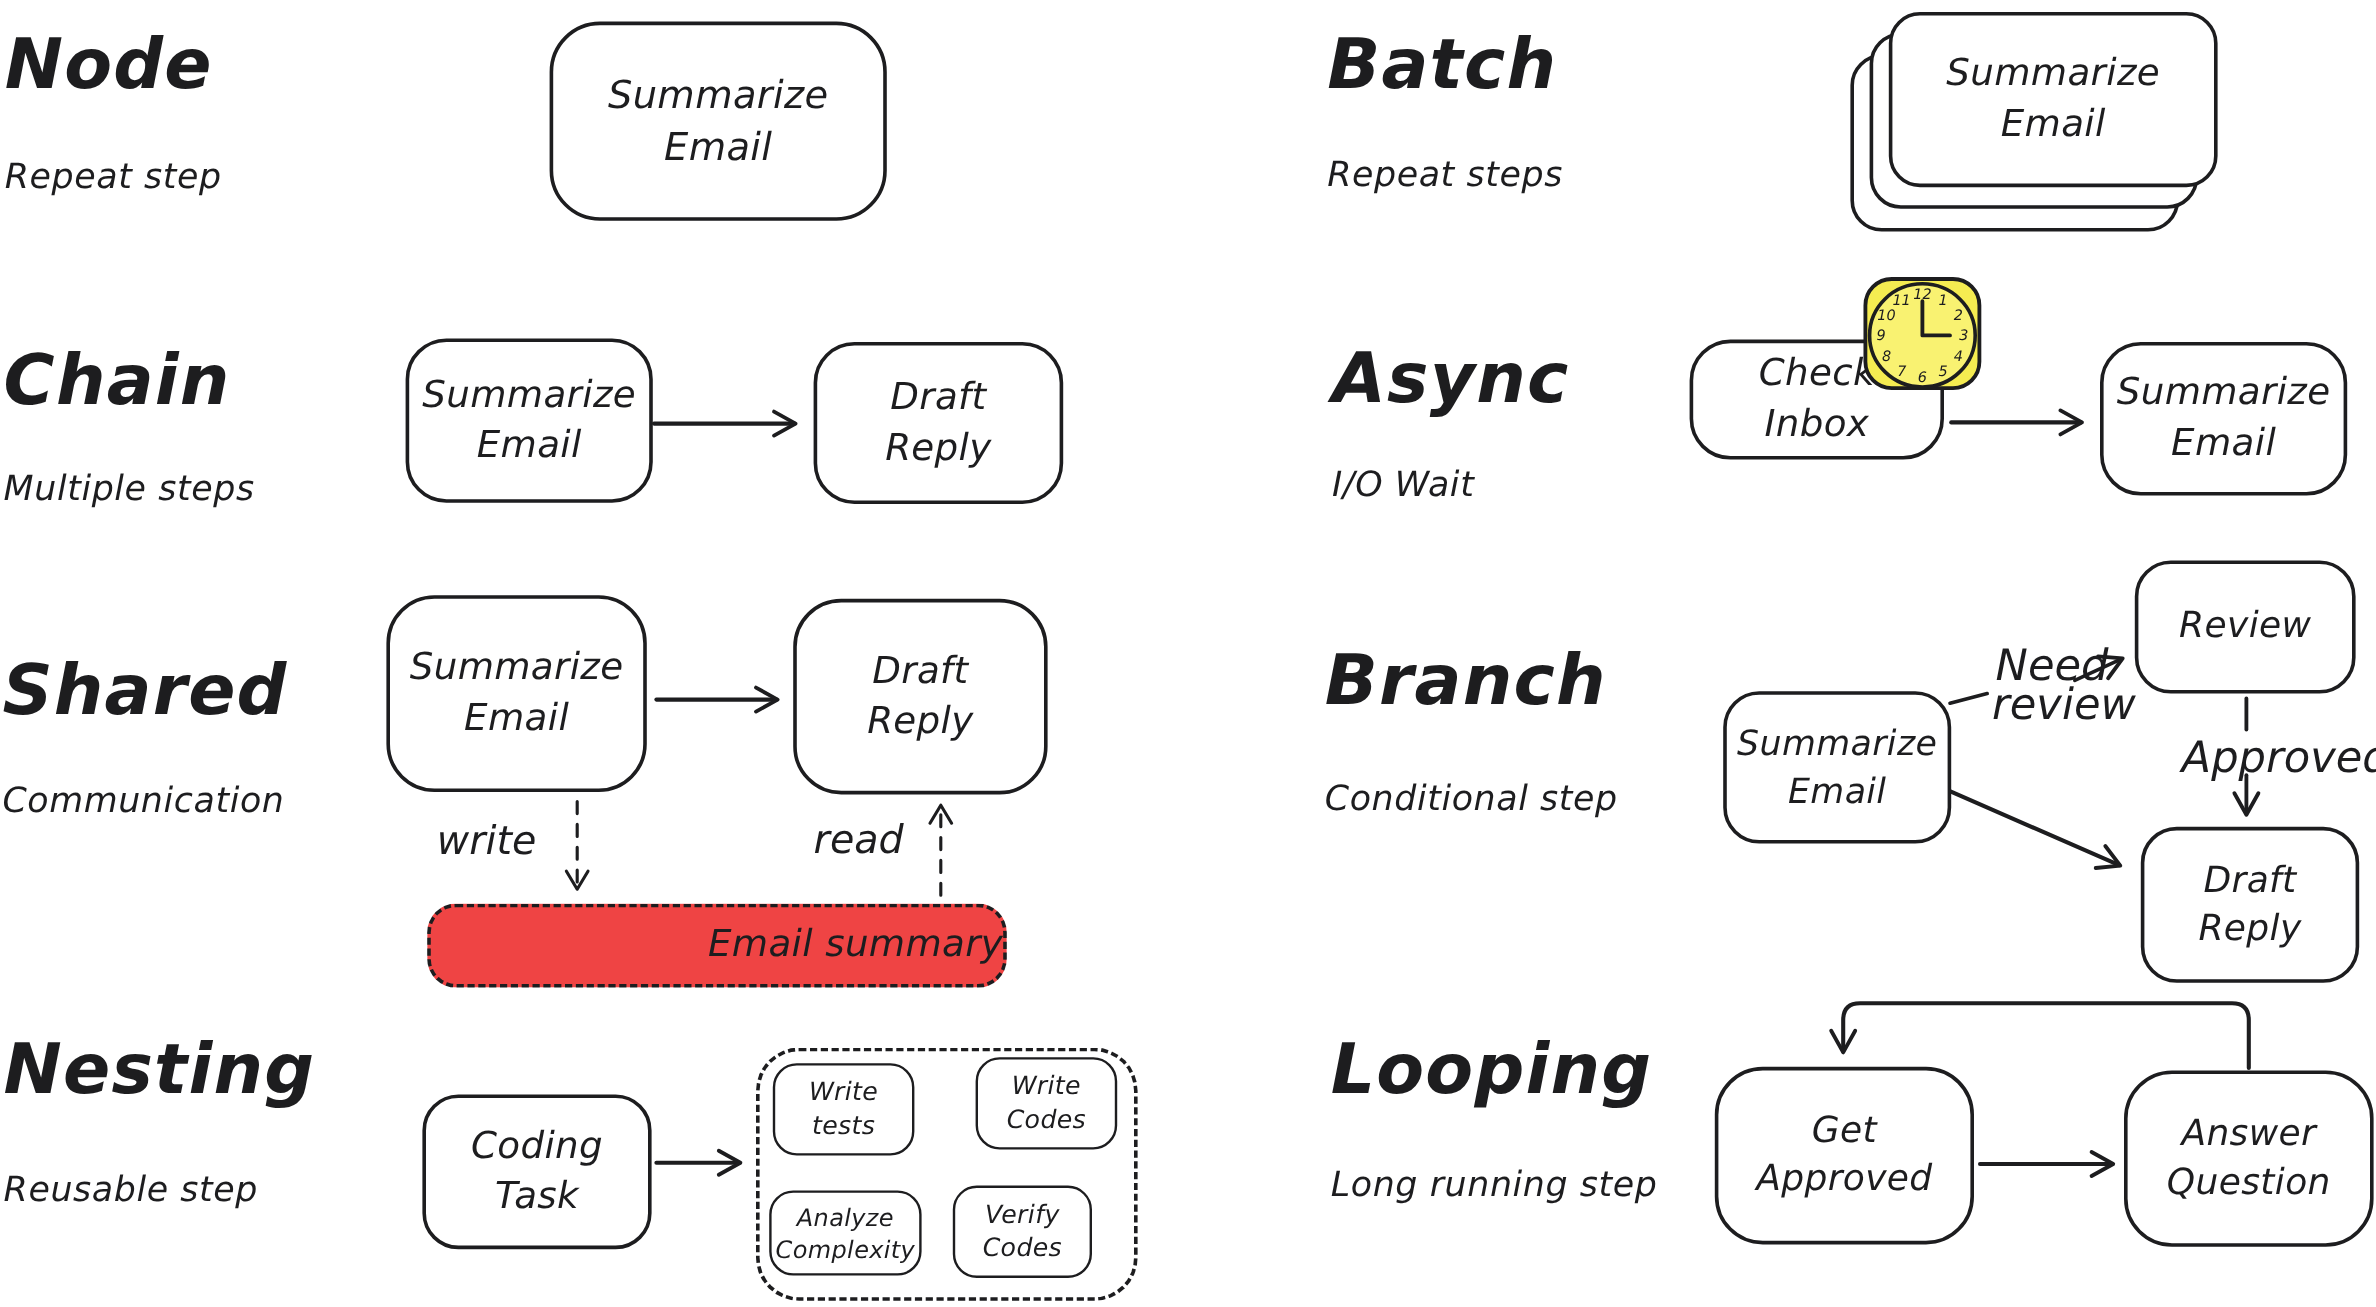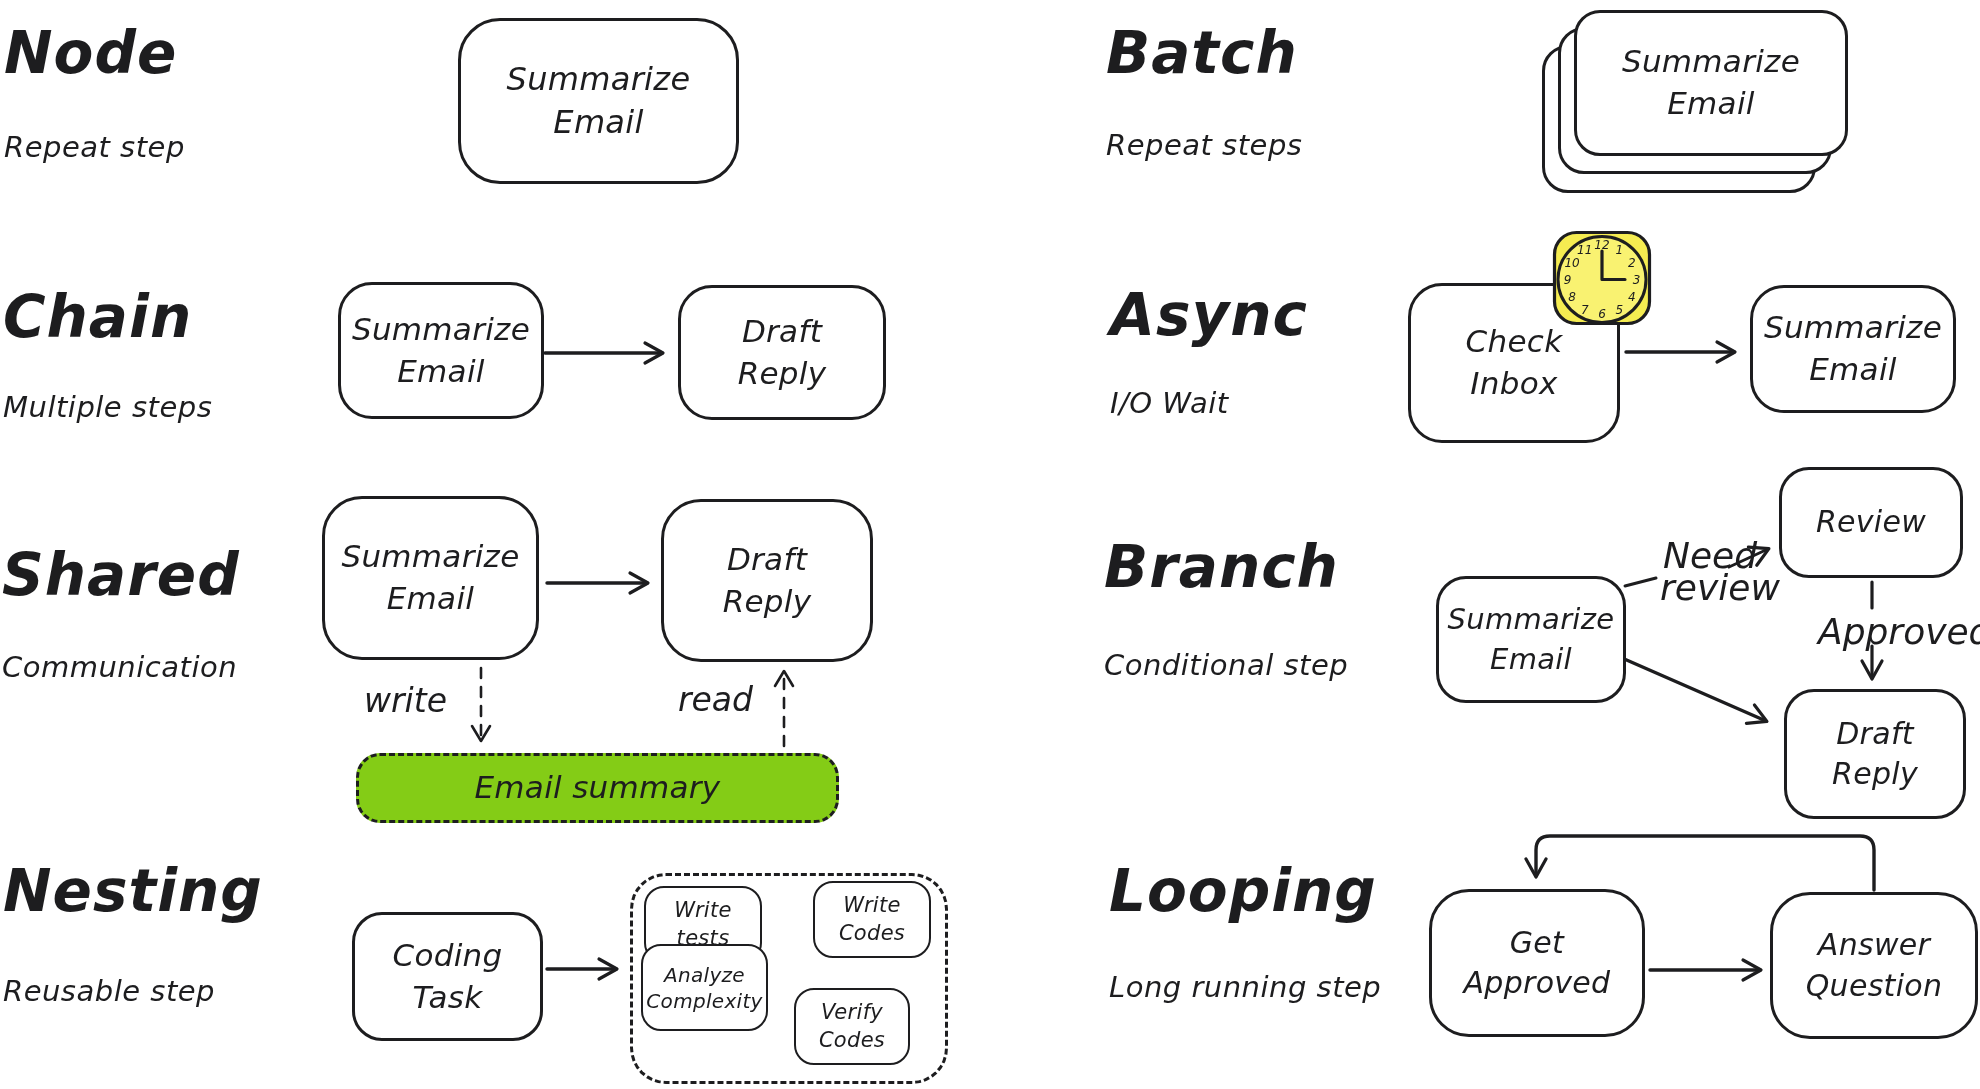--- a/index.html
+++ b/index.html
@@ -107,7 +107,7 @@
   <div>
     <div class="t" style="left:1110px;top:286px">Async</div>
     <div class="s" style="left:1110px;top:388px">I/O Wait</div>
-    <div class="box" style="left:1408px;top:283px;width:212px;height:160px">
+    <div class="box" style="left:1408px;top:283px;width:212px;height:100px">
       <span class="lbl">Check
 Inbox</span>
     </div>

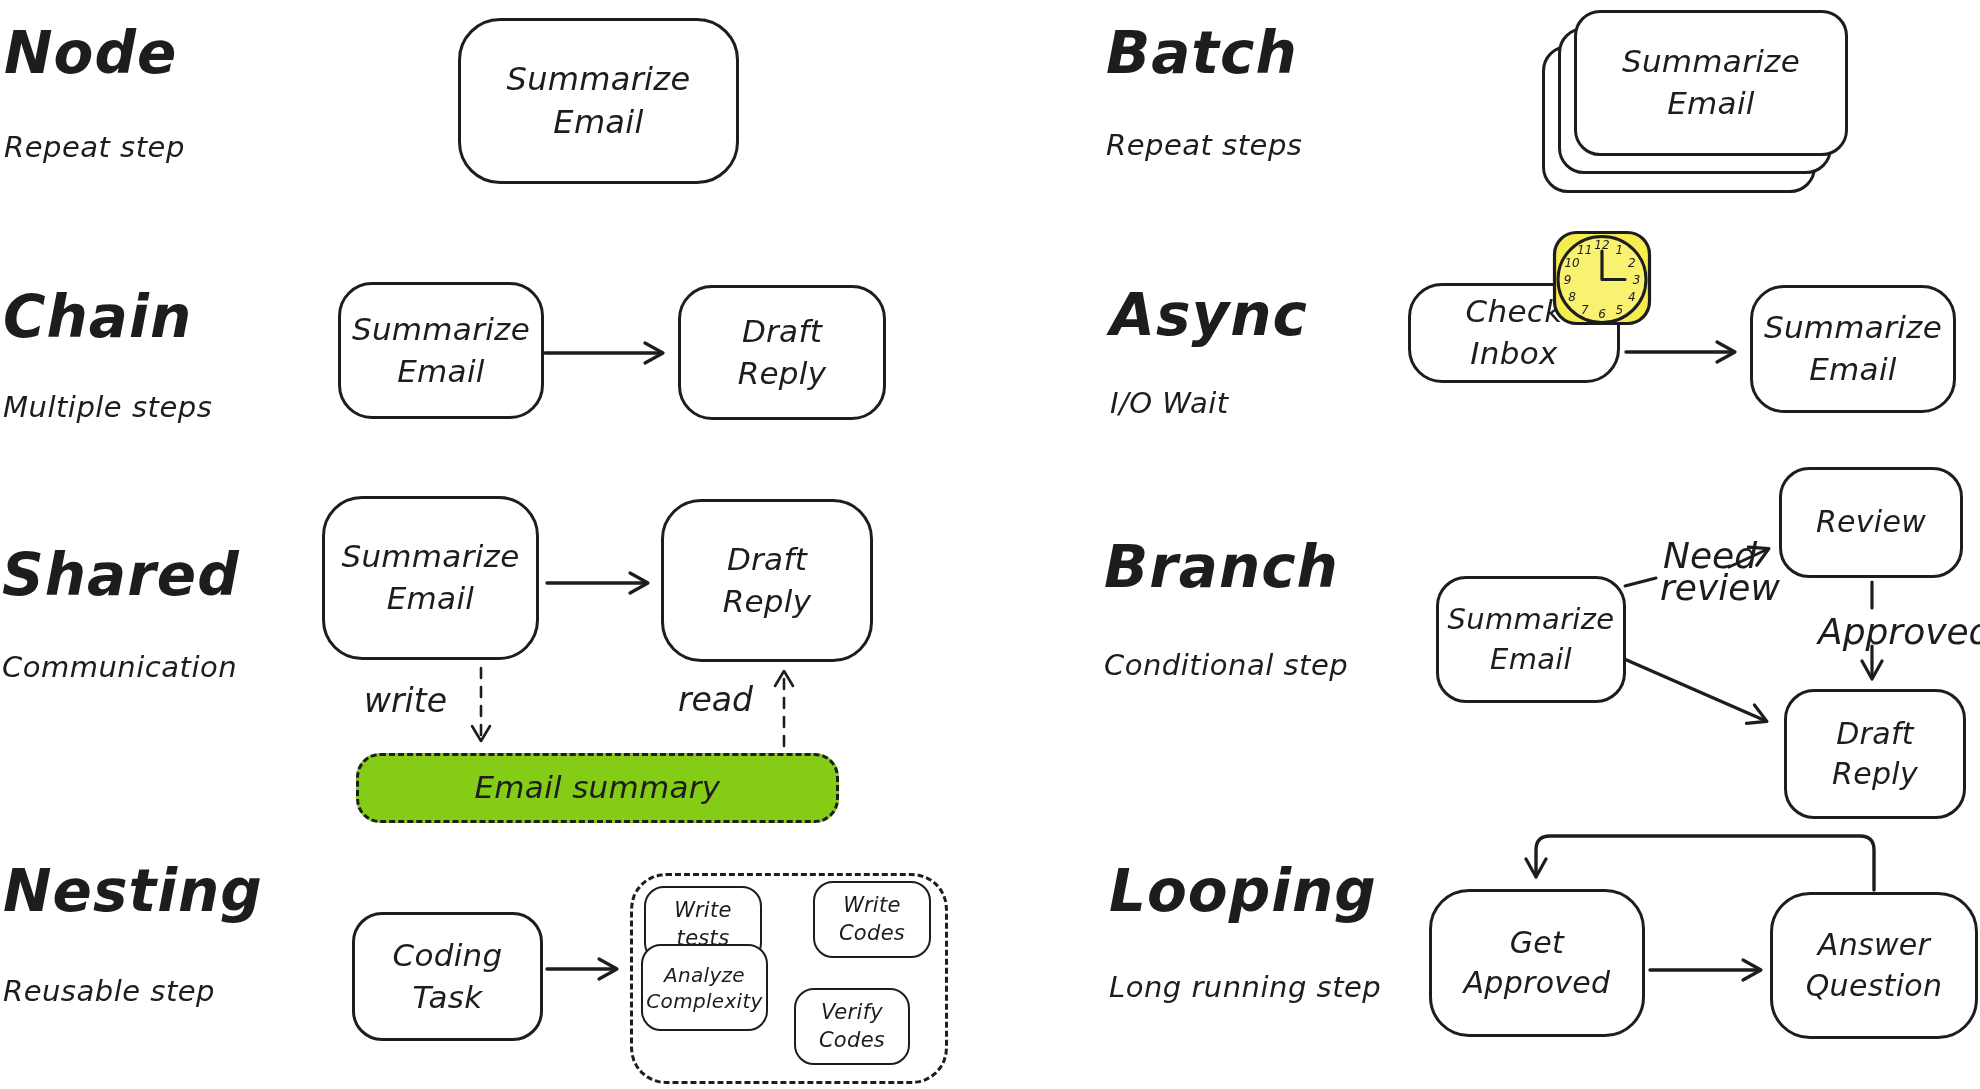--- a/index.html
+++ b/index.html
@@ -18,8 +18,8 @@
   .card{position:absolute;border:3.2px solid #1d1d1f;border-radius:26px;background:#fff;box-sizing:border-box;
         display:flex;align-items:center;justify-content:center;text-align:center;}
   .store{
-    position:absolute;border:3.2px dashed #1d1d1f;border-radius:24px;background:#84cc16;
-    display:flex;align-items:center;justify-content:center;box-sizing:border-box;
+    position:absolute;border:3.2px dashed #1d1d1f;border-radius:24px;background:#ef4444;
+    display:flex;align-items:center;justify-content:flex-end;box-sizing:border-box;
   }
   .dashed-group{
     position:absolute;border:3px dashed #1d1d1f;border-radius:36px;background:#fff;box-sizing:border-box;

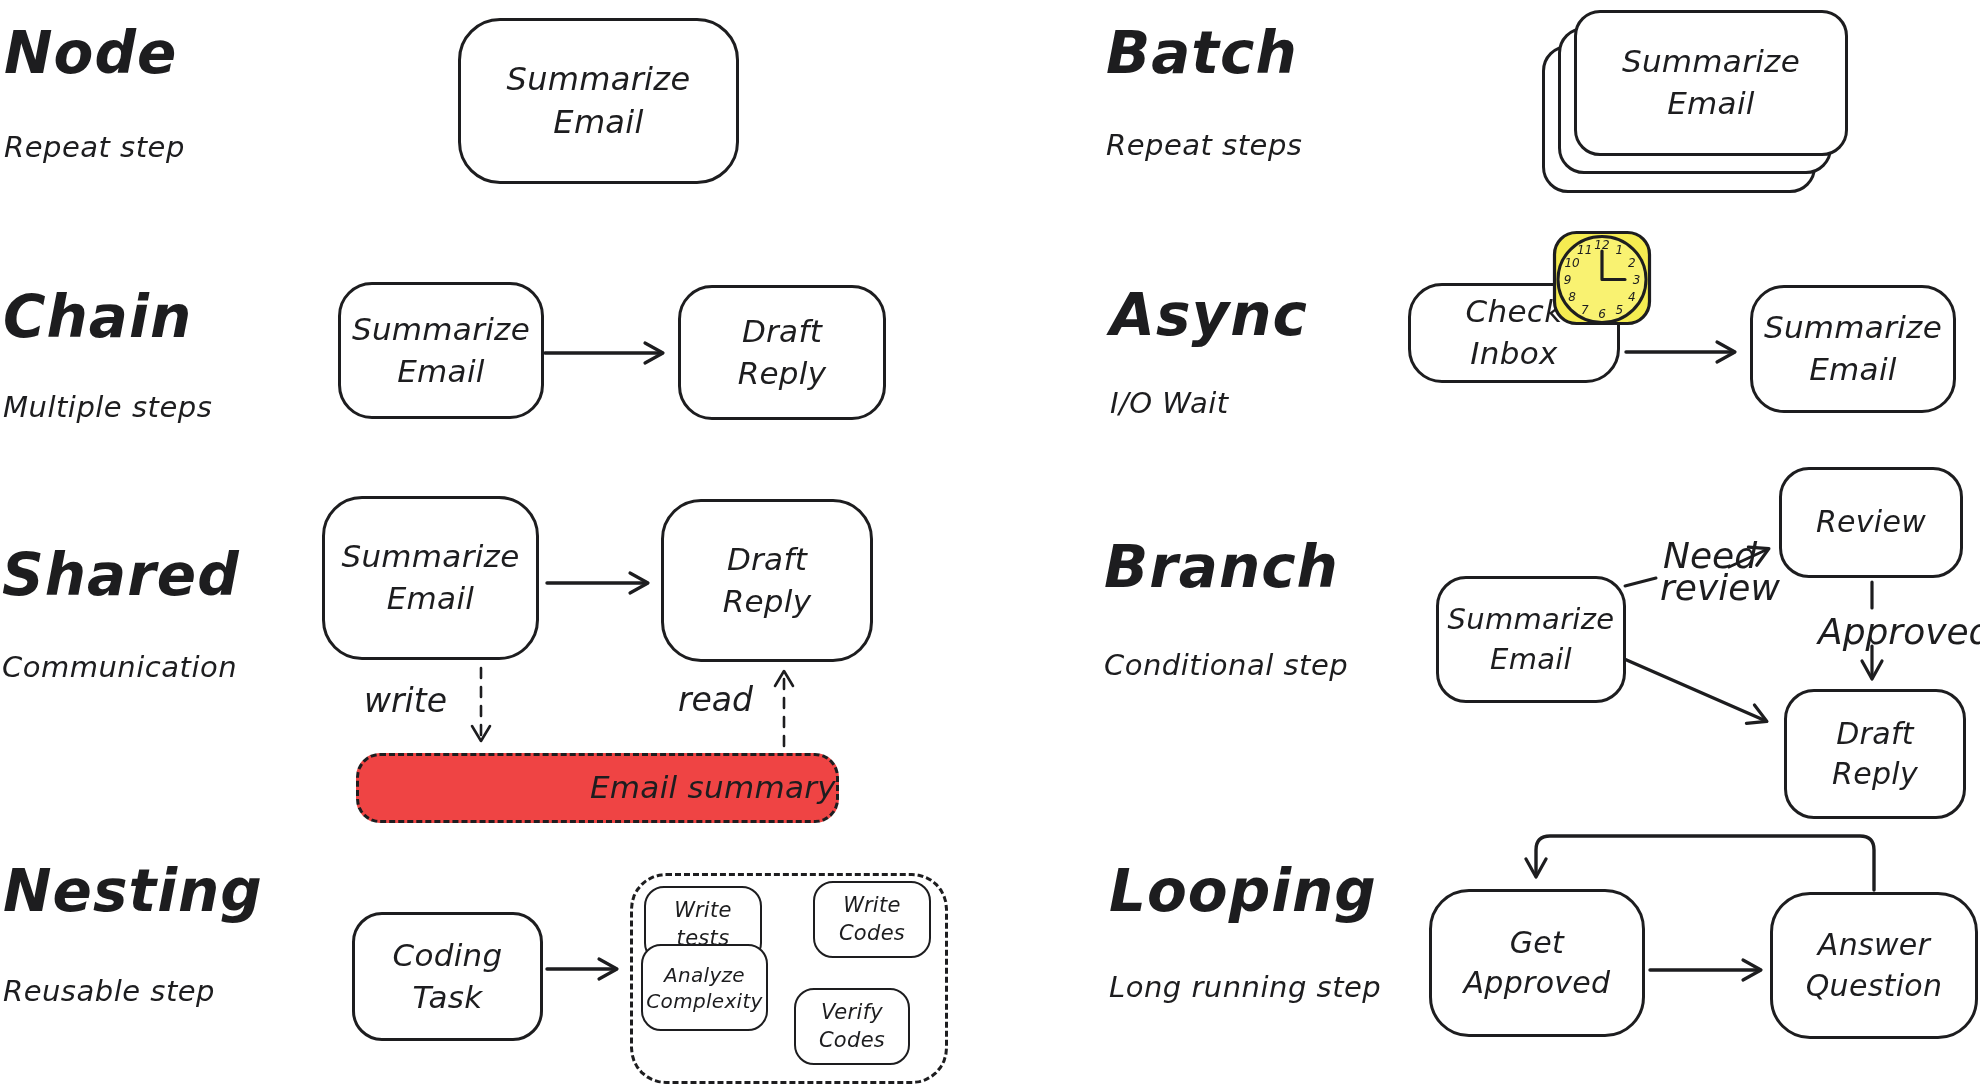--- a/index.html
+++ b/index.html
@@ -193,7 +193,7 @@
       <span class="lbl">Verify
 Codes</span>
     </div>
-    <div class="inner" style="left:641px;top:944px;width:127px;height:87px">
+    <div class="inner" style="left:641px;top:992px;width:127px;height:71px">
       <span class="lbl" style="font-size:20px">Analyze
 Complexity</span>
     </div>

